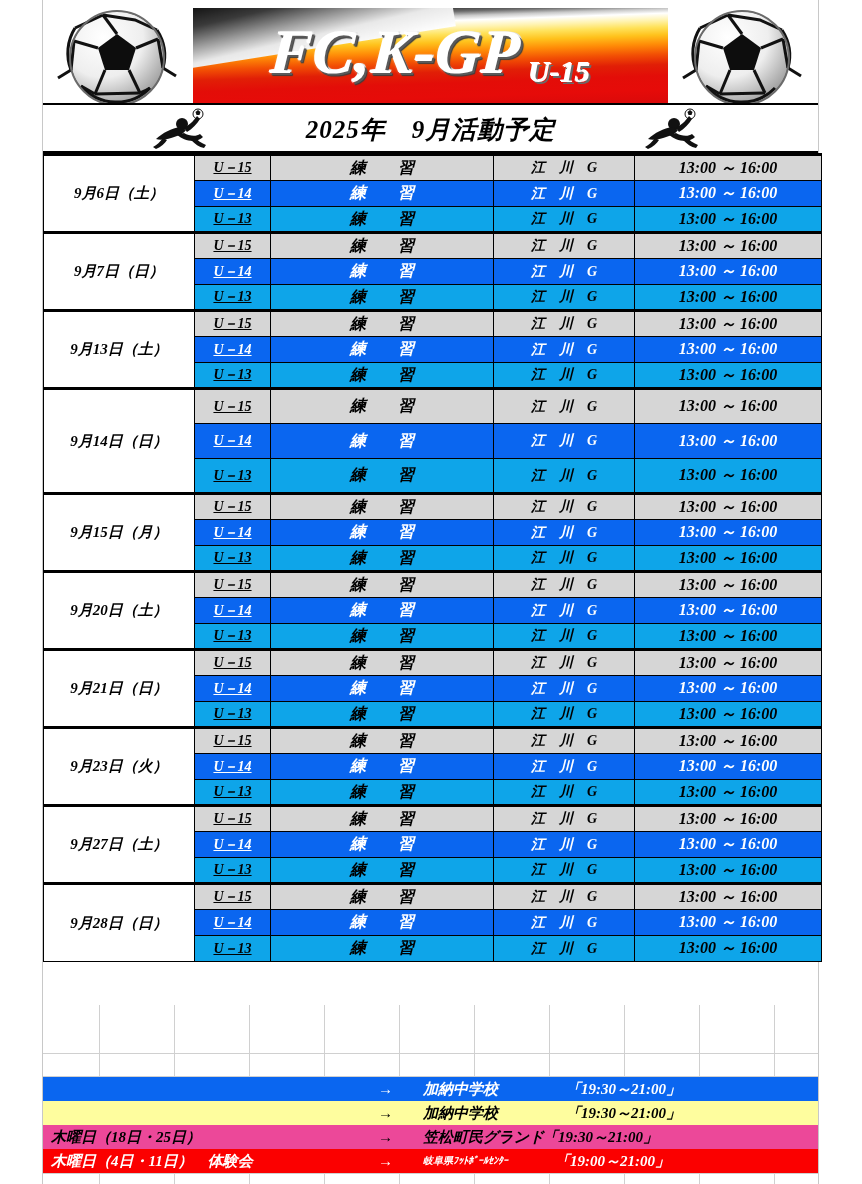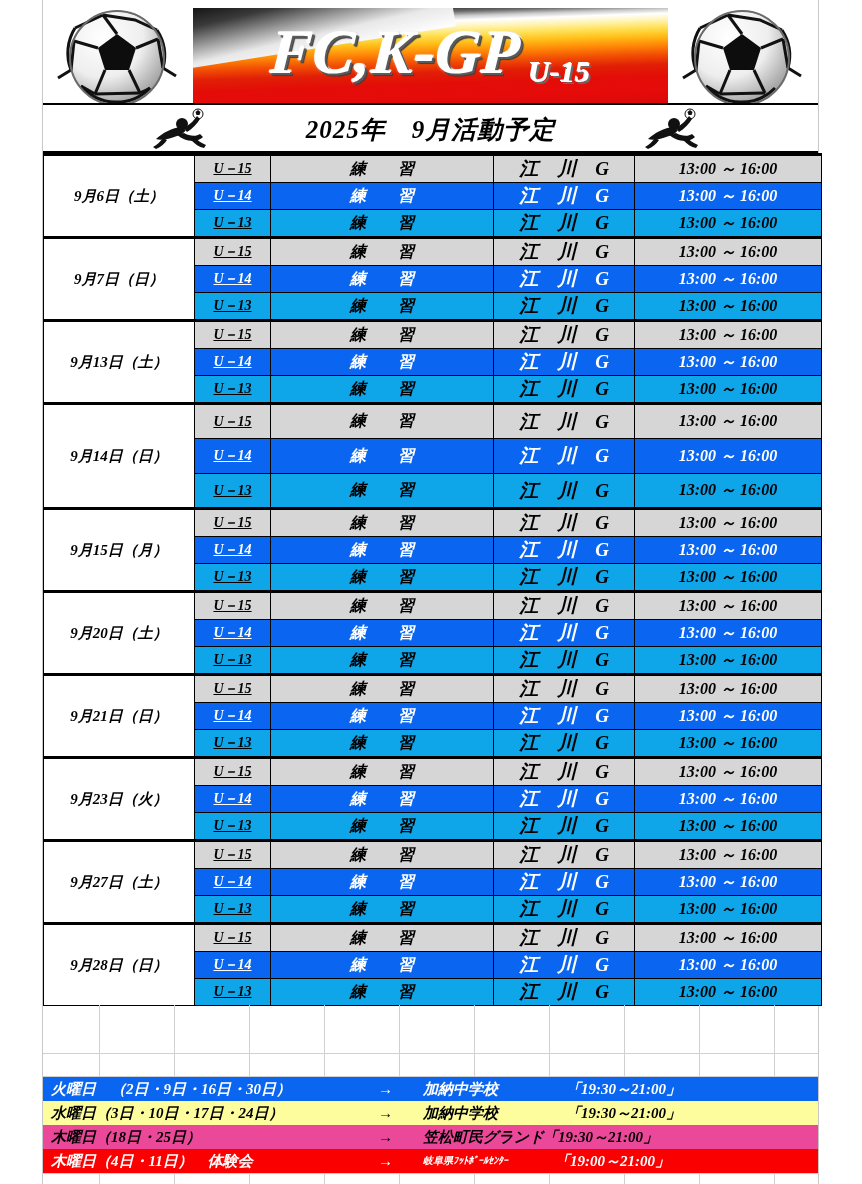--- a/index.html
+++ b/index.html
@@ -88,7 +88,7 @@
   .sched .c-date{width:150px;background:#ffffff;font-size:15px;}
   .sched .c-team{width:75px;font-size:14px;text-decoration:underline;}
   .sched .c-act {width:222px;font-size:16px;}
-  .sched .c-loc {width:140px;font-size:19px;}
+  .sched .c-loc {width:140px;font-size:14px;}
   .sched .c-time{width:186px;font-size:16px;}
 
   .r-gray  td{background:#d6d6d6;color:#000;}

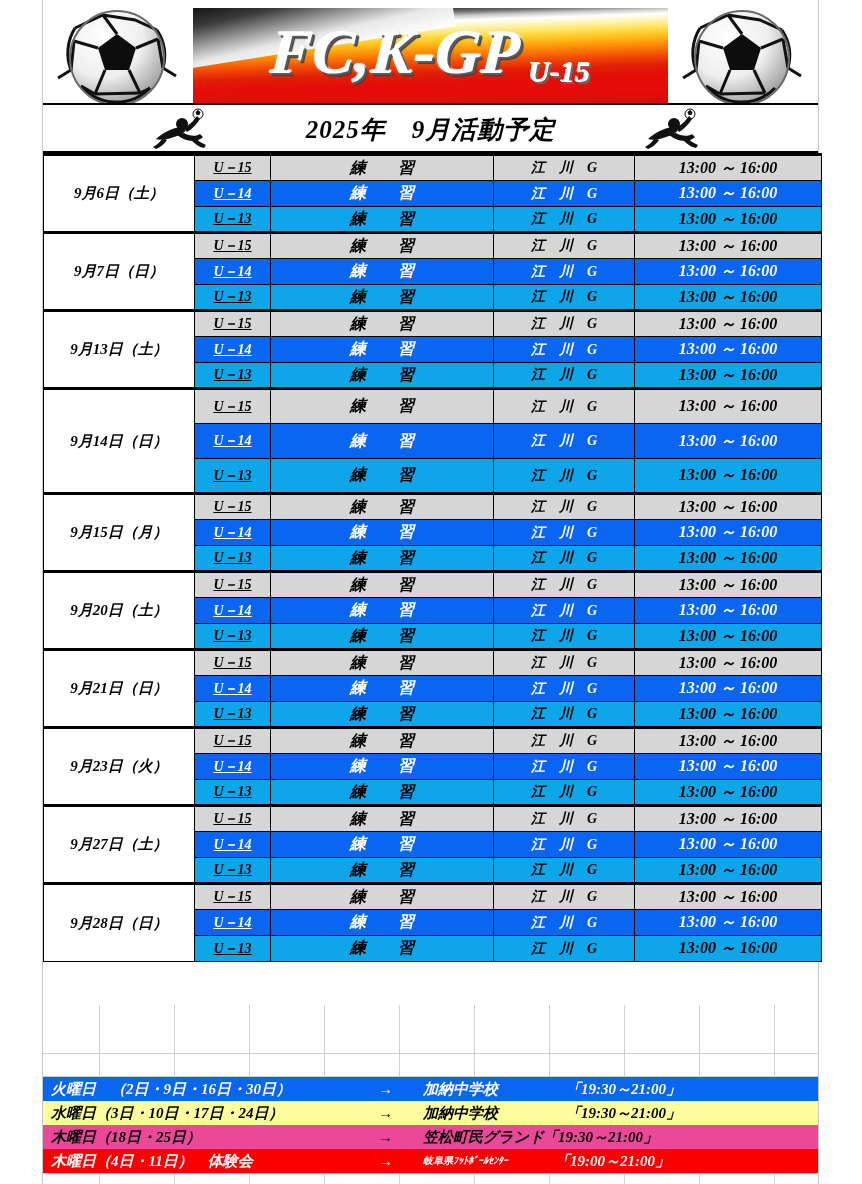--- a/index.html
+++ b/index.html
@@ -460,7 +460,6 @@
 
 
     <div class="nrow n1">
-      <span class="day">火曜日　（2日・9日・16日・30日）</span>
       <span class="arw">→</span>
       <span class="place">加納中学校</span>
       <span class="time">「19:30～21:00」</span>

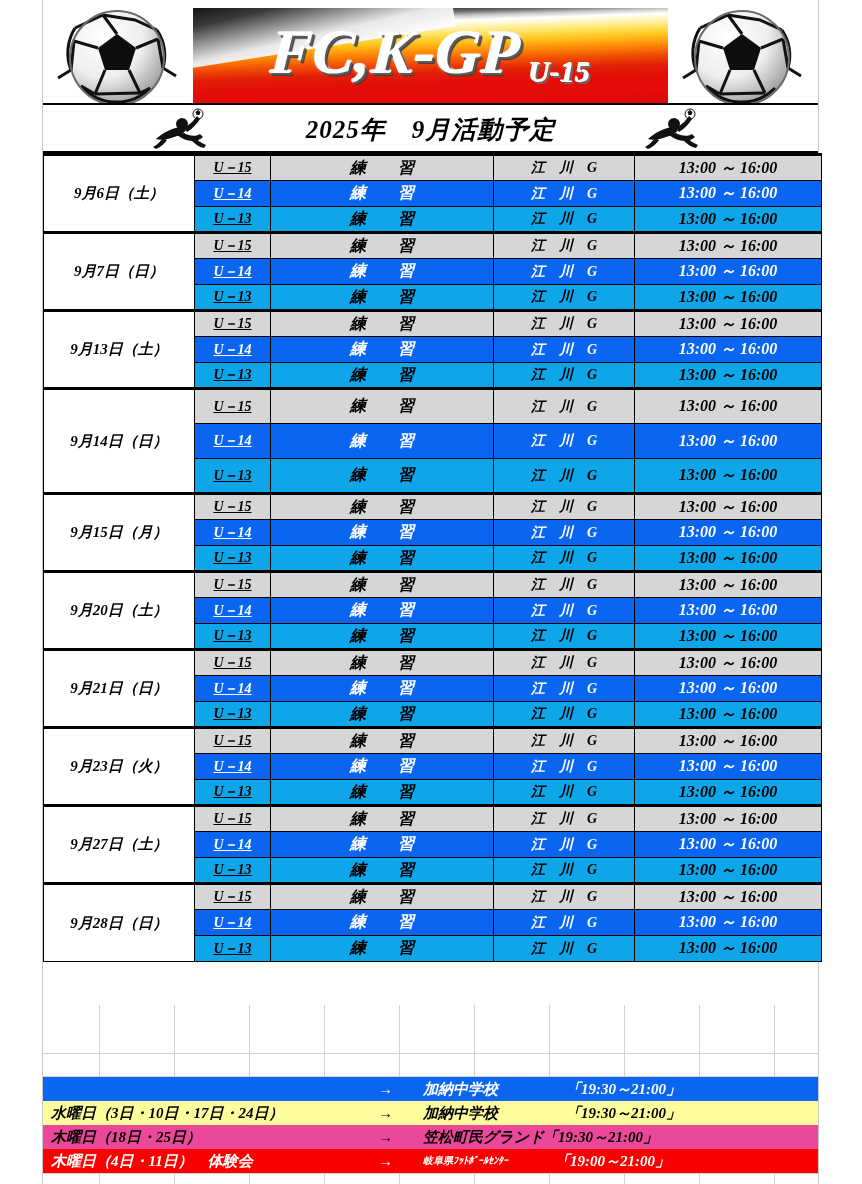--- a/index.html
+++ b/index.html
@@ -465,7 +465,6 @@
       <span class="time">「19:30～21:00」</span>
     </div>
     <div class="nrow n2">
-      <span class="day">水曜日（3日・10日・17日・24日）</span>
       <span class="arw">→</span>
       <span class="place">加納中学校</span>
       <span class="time">「19:30～21:00」</span>

